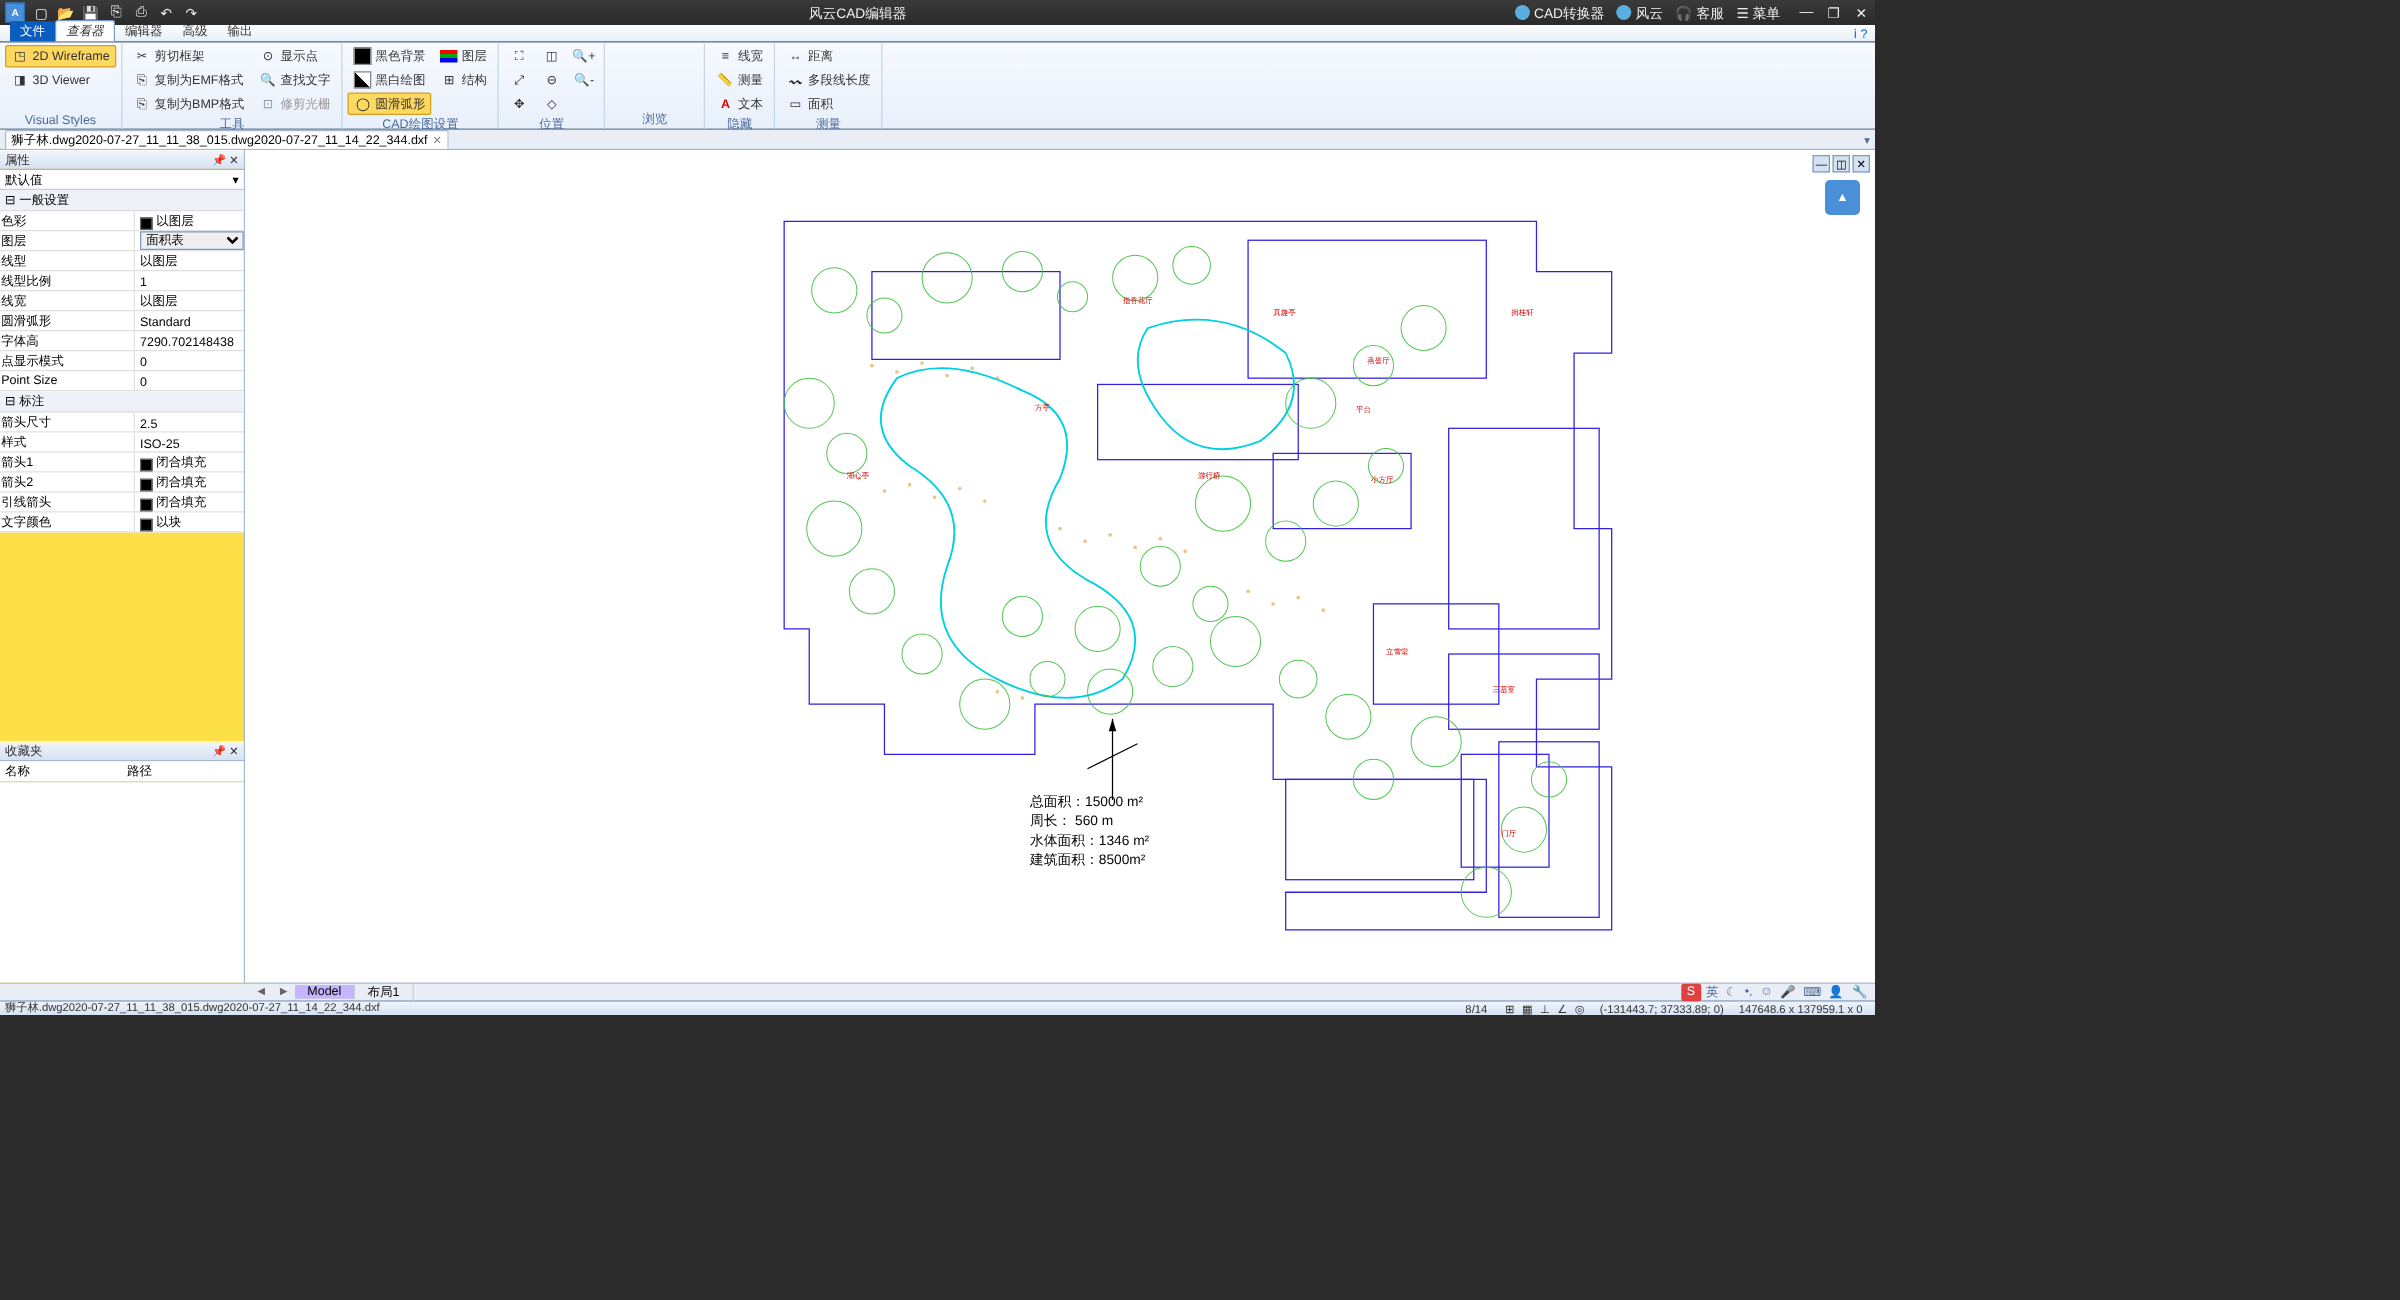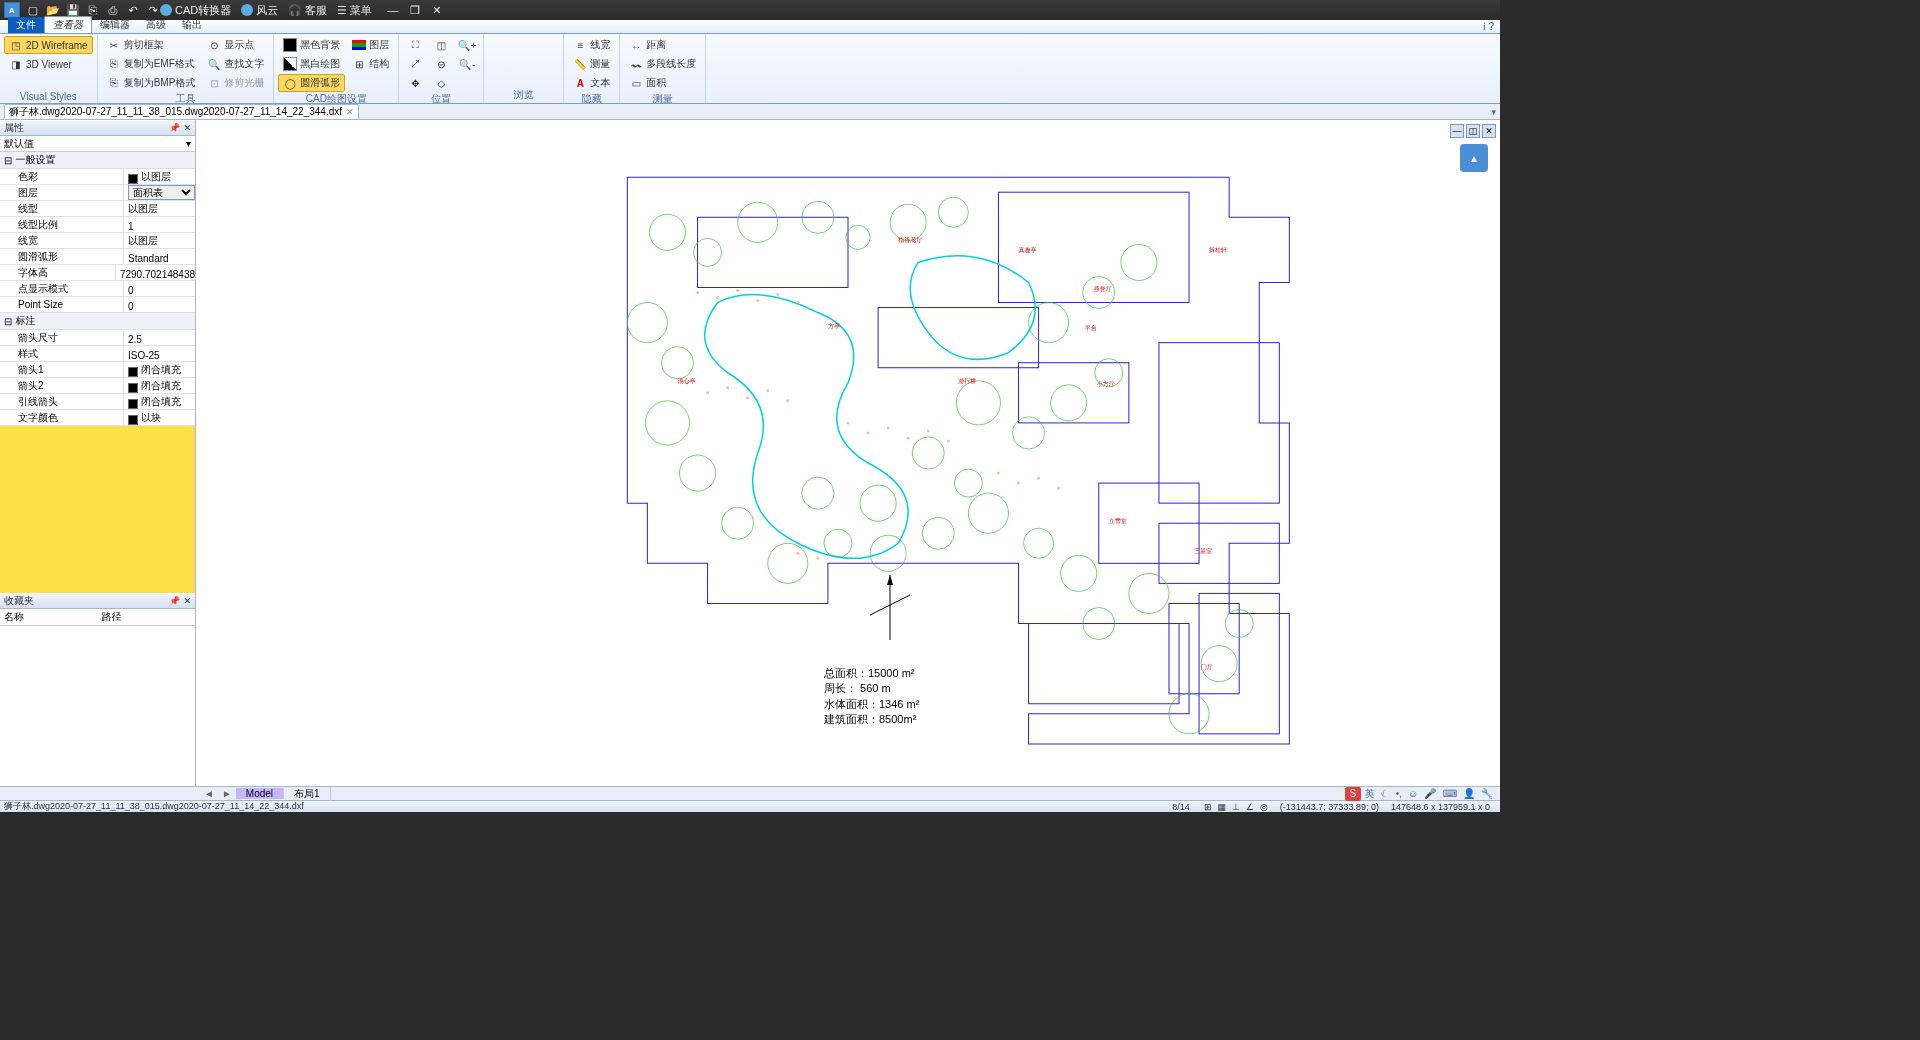--- a/index.html
+++ b/index.html
@@ -95,6 +95,7 @@
     <span>↶</span>
     <span>↷</span>
   </div>
+  <div class="title">风云CAD编辑器</div>
   <div class="right-group">
     <div class="rg-item">
         <span class="rg-icon"></span>

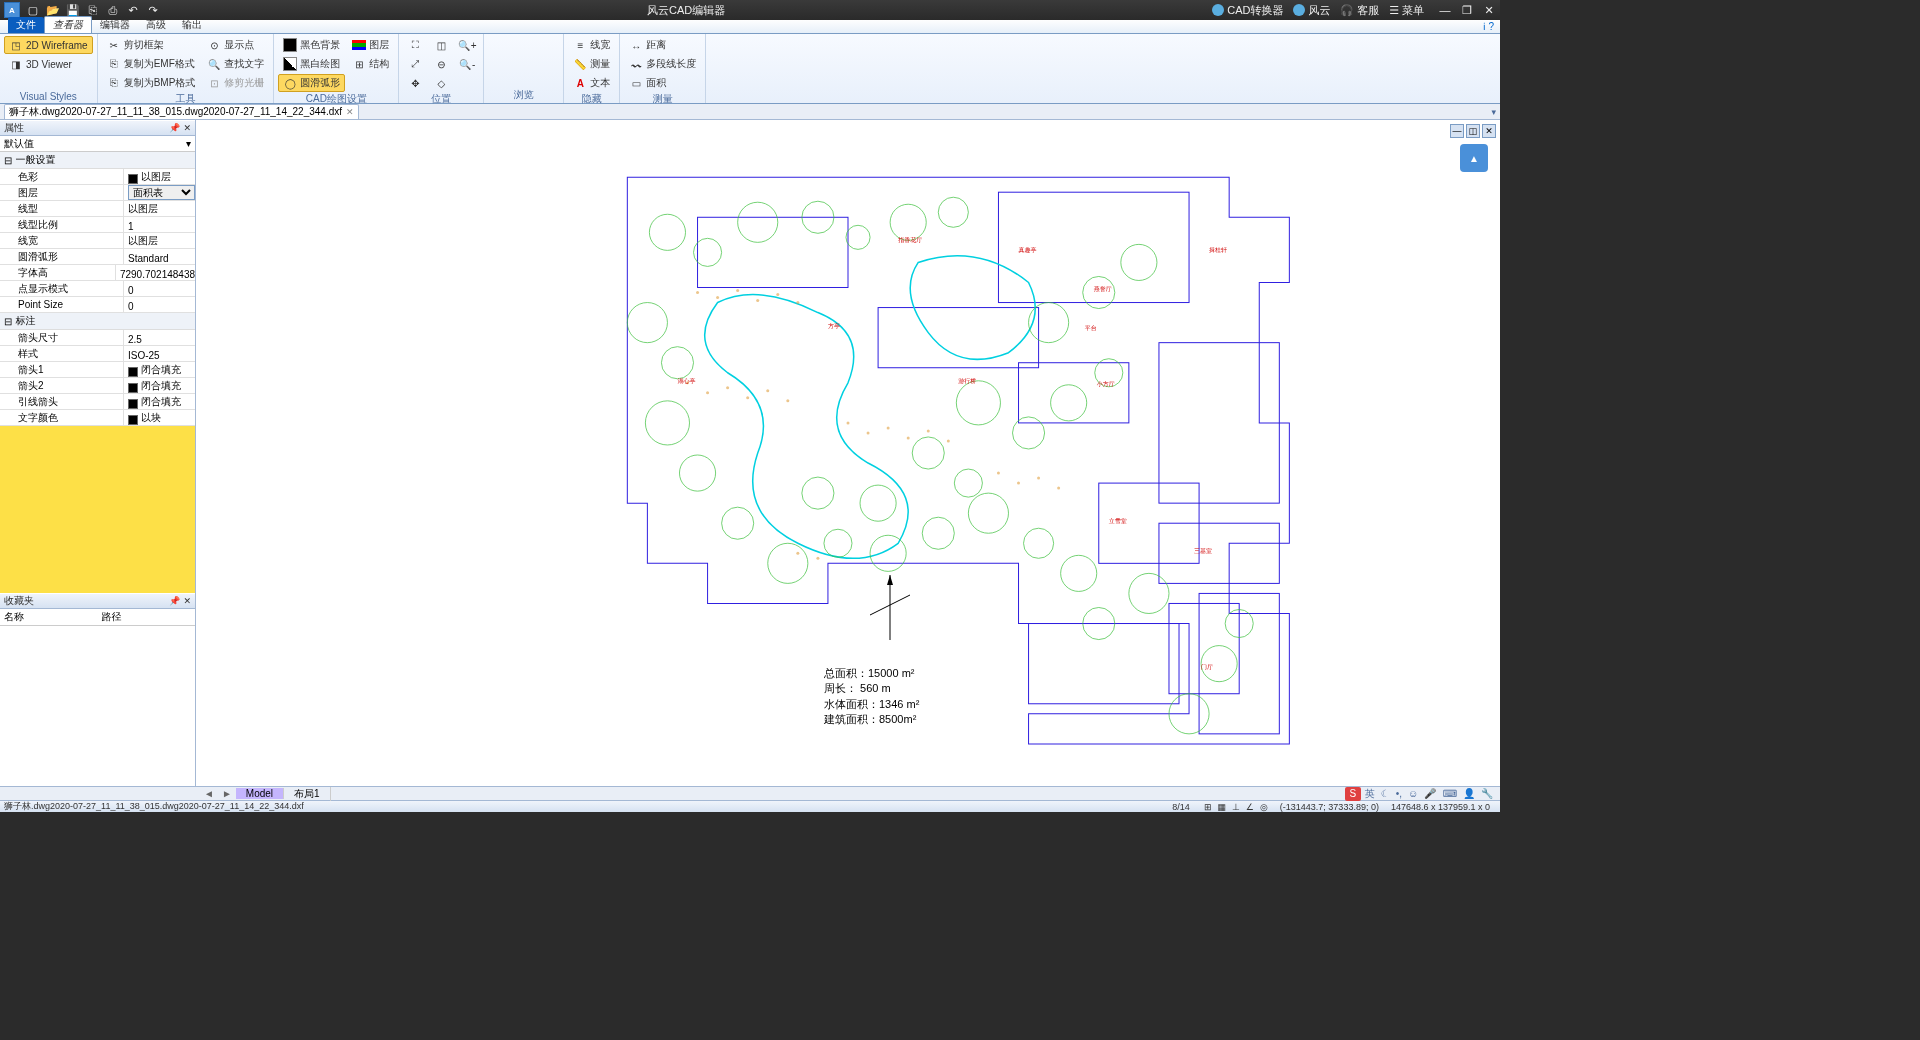--- a/index.html
+++ b/index.html
@@ -50,7 +50,7 @@
 .prop-grid { background: #fff; font-size: 10px; }
 .prop-cat { background: #eef2f8; padding: 1px 4px; border-bottom: 1px solid #ddd; display: flex; align-items: center; gap: 3px; }
 .prop-row { display: flex; border-bottom: 1px solid #e0e0e0; height: 16px; }
-.prop-row .pk { width: 124px; padding-left: 18px; border-right: 1px solid #e0e0e0; display: flex; align-items: center; text-align: center; }
+.prop-row .pk { width: 108px; padding-left: 1px; border-right: 1px solid #e0e0e0; display: flex; align-items: center; text-align: center; }
 .prop-row .pv { flex: 1; padding-left: 4px; display: flex; align-items: flex-end; gap: 3px; }
 .prop-row .pv select { width: 100%; font-size: 10px; border: 1px solid #7a9cc4; }
 .color-sw { width: 10px; height: 10px; background: #000; border: 1px solid #666; display: inline-block; }

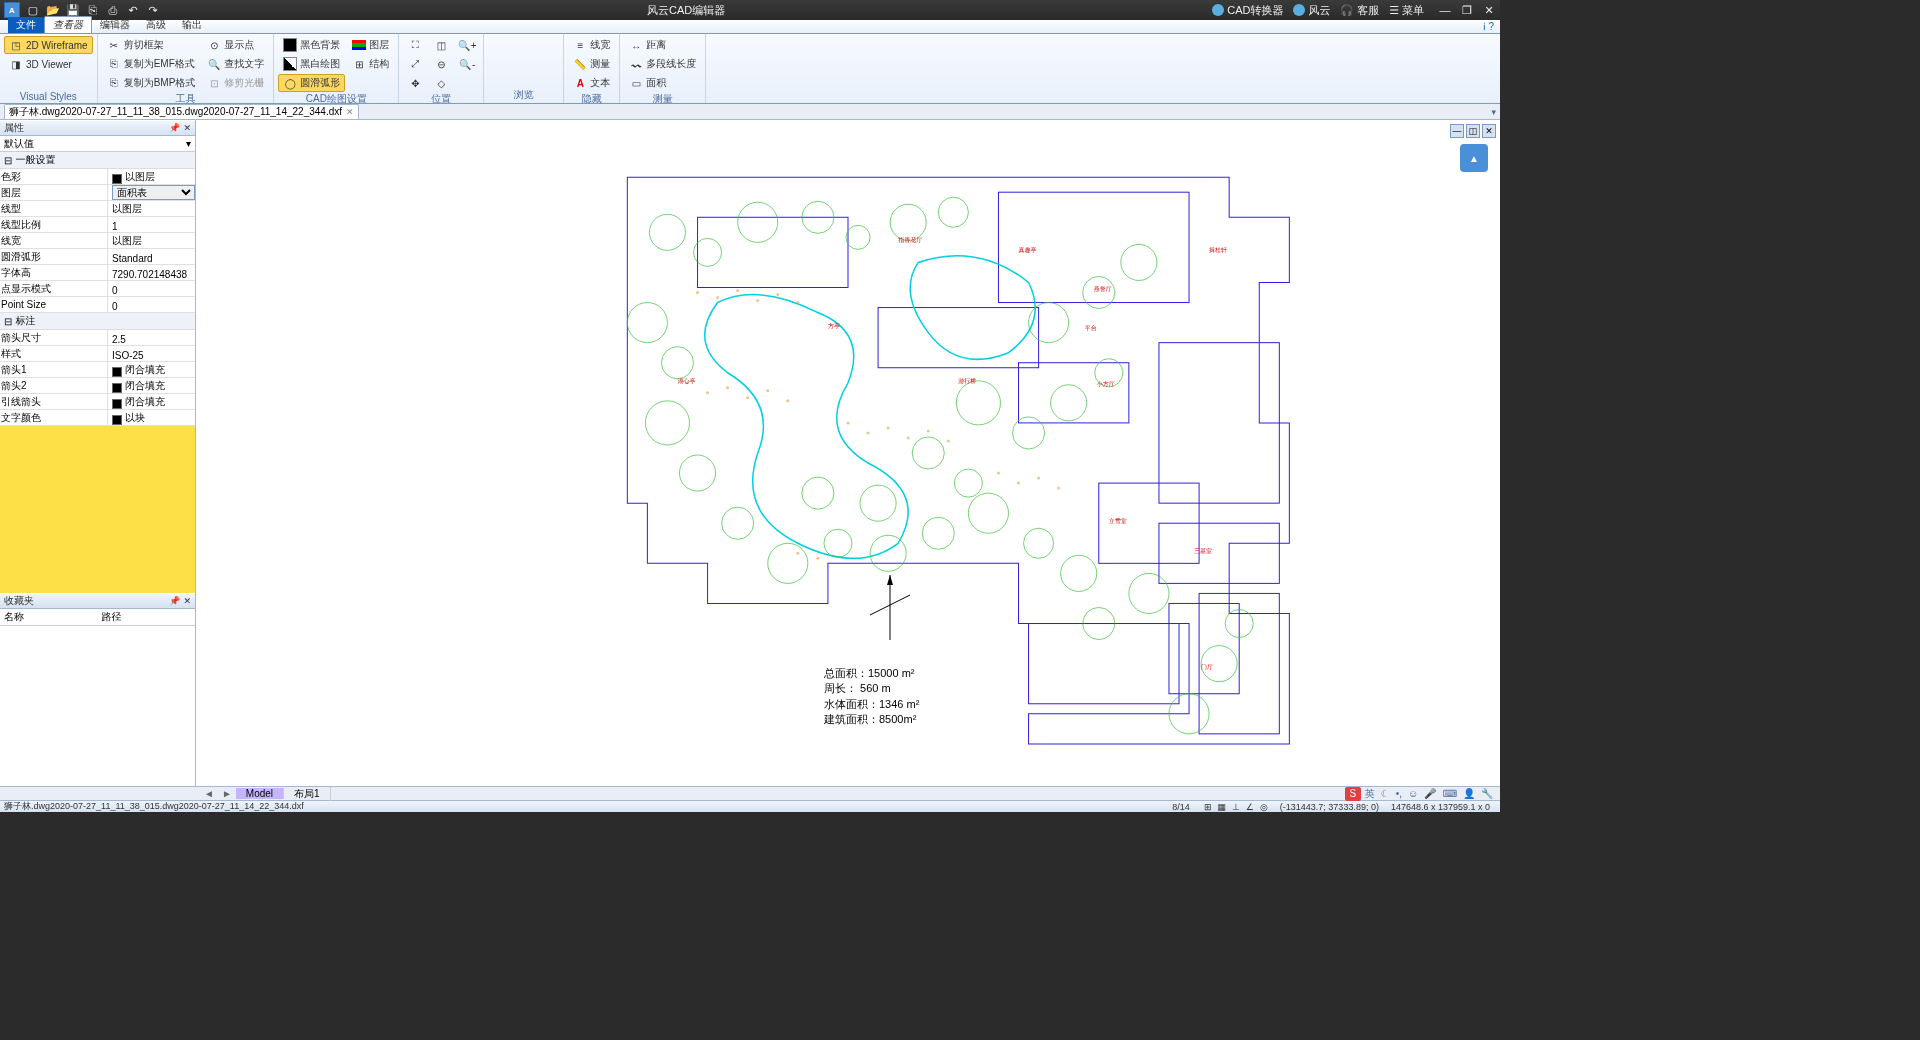--- a/index.html
+++ b/index.html
@@ -62,7 +62,7 @@
 .canvas-corner-icons { position: absolute; top: 4px; right: 4px; display: flex; gap: 2px; }
 .canvas-corner-icons span { width: 14px; height: 14px; background: #d6e2f2; border: 1px solid #7a9cc4; font-size: 9px; display: flex; align-items: center; justify-content: center; cursor: pointer; }
 .viewcube { position: absolute; top: 24px; right: 12px; width: 28px; height: 28px; background: #4a90d9; border-radius: 4px; display: flex; align-items: center; justify-content: center; color: #fff; font-size: 10px; cursor: pointer; }
-.drawing-text { position: absolute; left: 628px; top: 546px; font-size: 11px; color: #000; line-height: 1.4; }
+.drawing-text { position: absolute; left: 628px; top: 515px; font-size: 11px; color: #000; line-height: 1.4; }
 .compass { position: absolute; left: 664px; top: 450px; }
 
 .model-tabs { height: 14px; background: #e9eef6; border-top: 1px solid #a4b8d4; display: flex; align-items: center; padding-left: 200px; font-size: 10px; }

